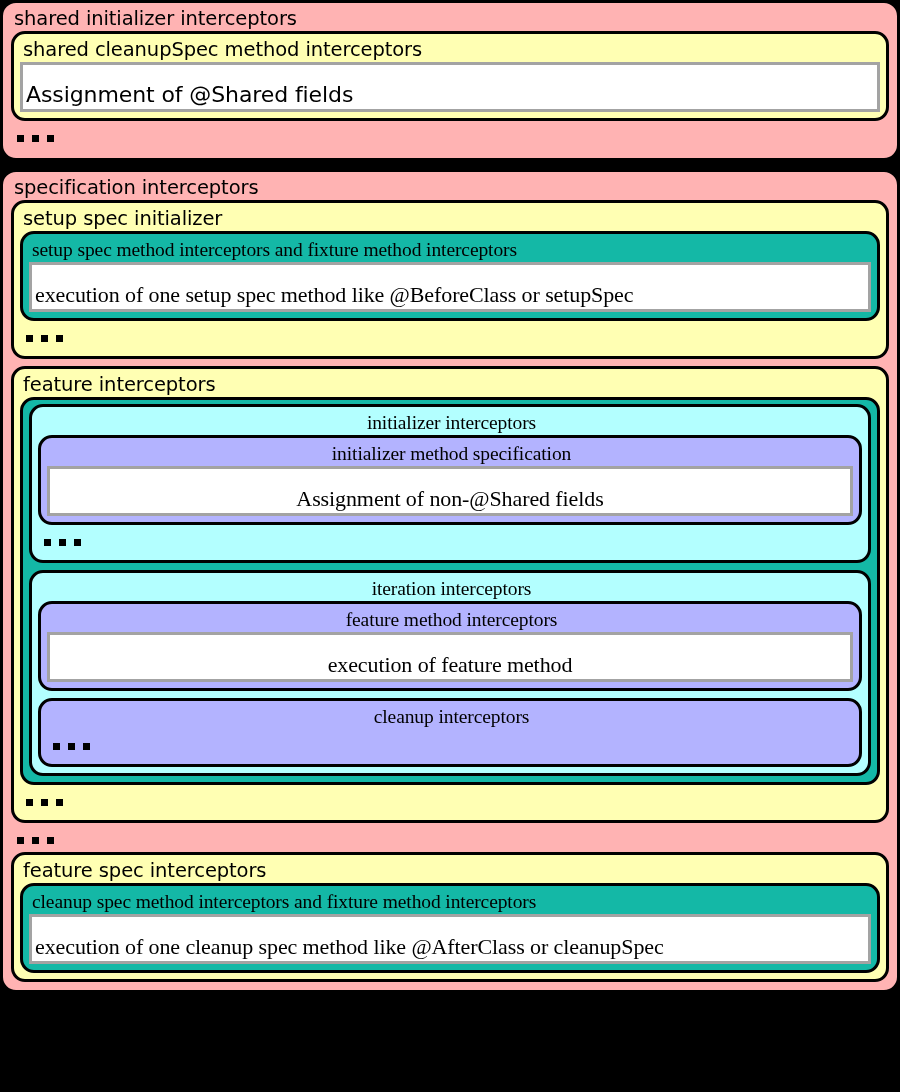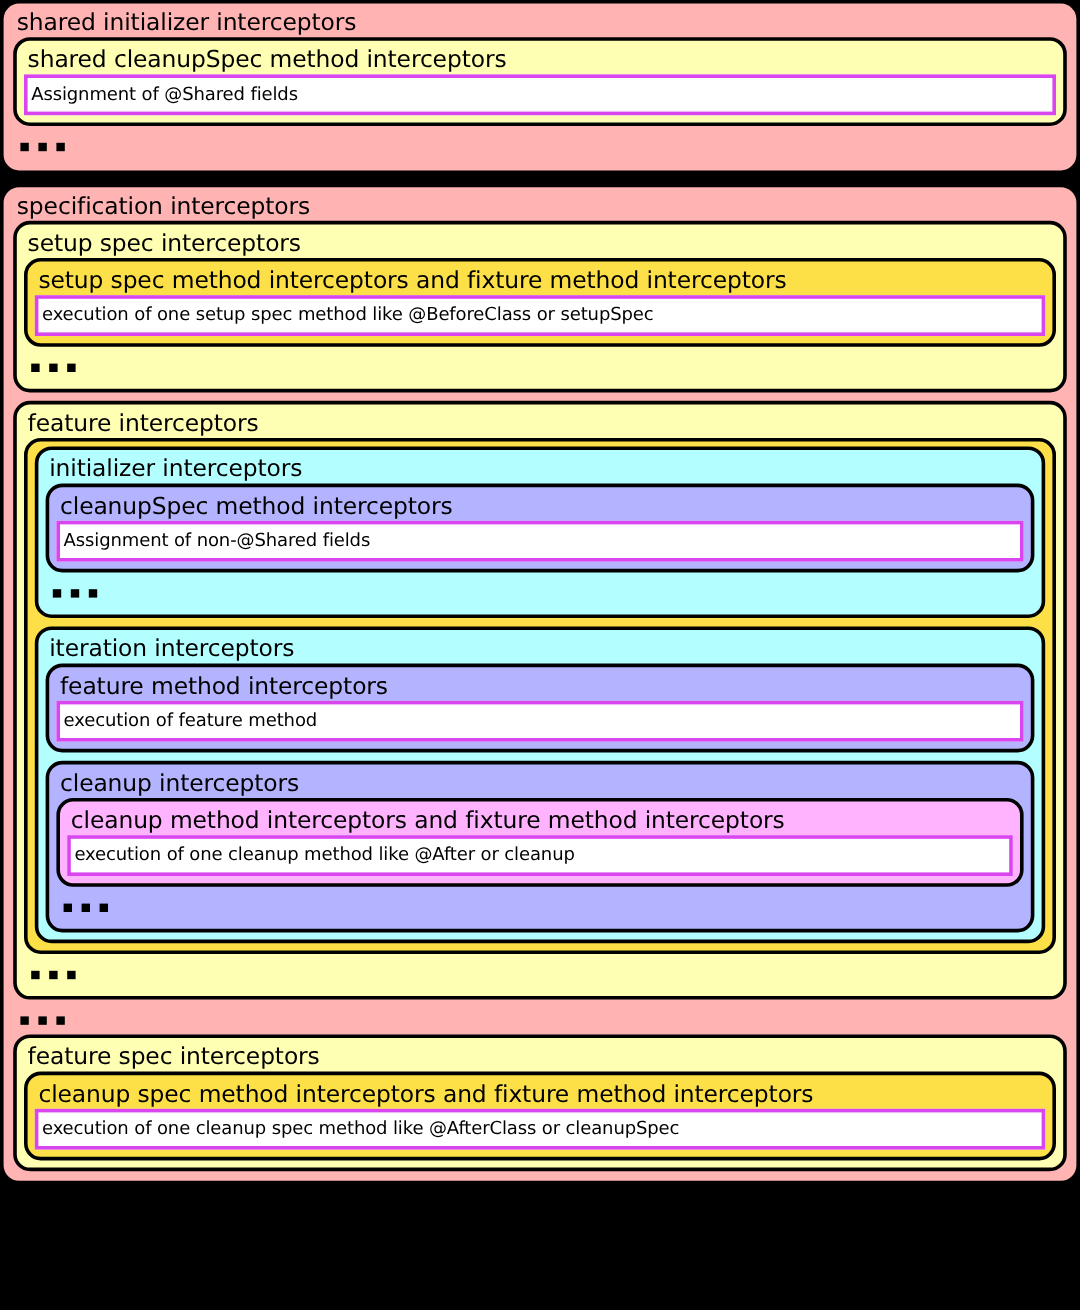--- a/index.html
+++ b/index.html
@@ -46,11 +46,11 @@
   
   .leaf {
     background: #ffffff;
-    border: 3px solid #d946ef;
+    border: 3px solid #a3a3a3;
     border-radius: 0;
     box-sizing: border-box;
-    padding: 1px 3px 2px 3px;
-    font-size: 15px;
+    padding: 17px 3px 2px 3px;
+    font-size: 22px;
     line-height: 25px;
     color: #000000;
     white-space: nowrap;

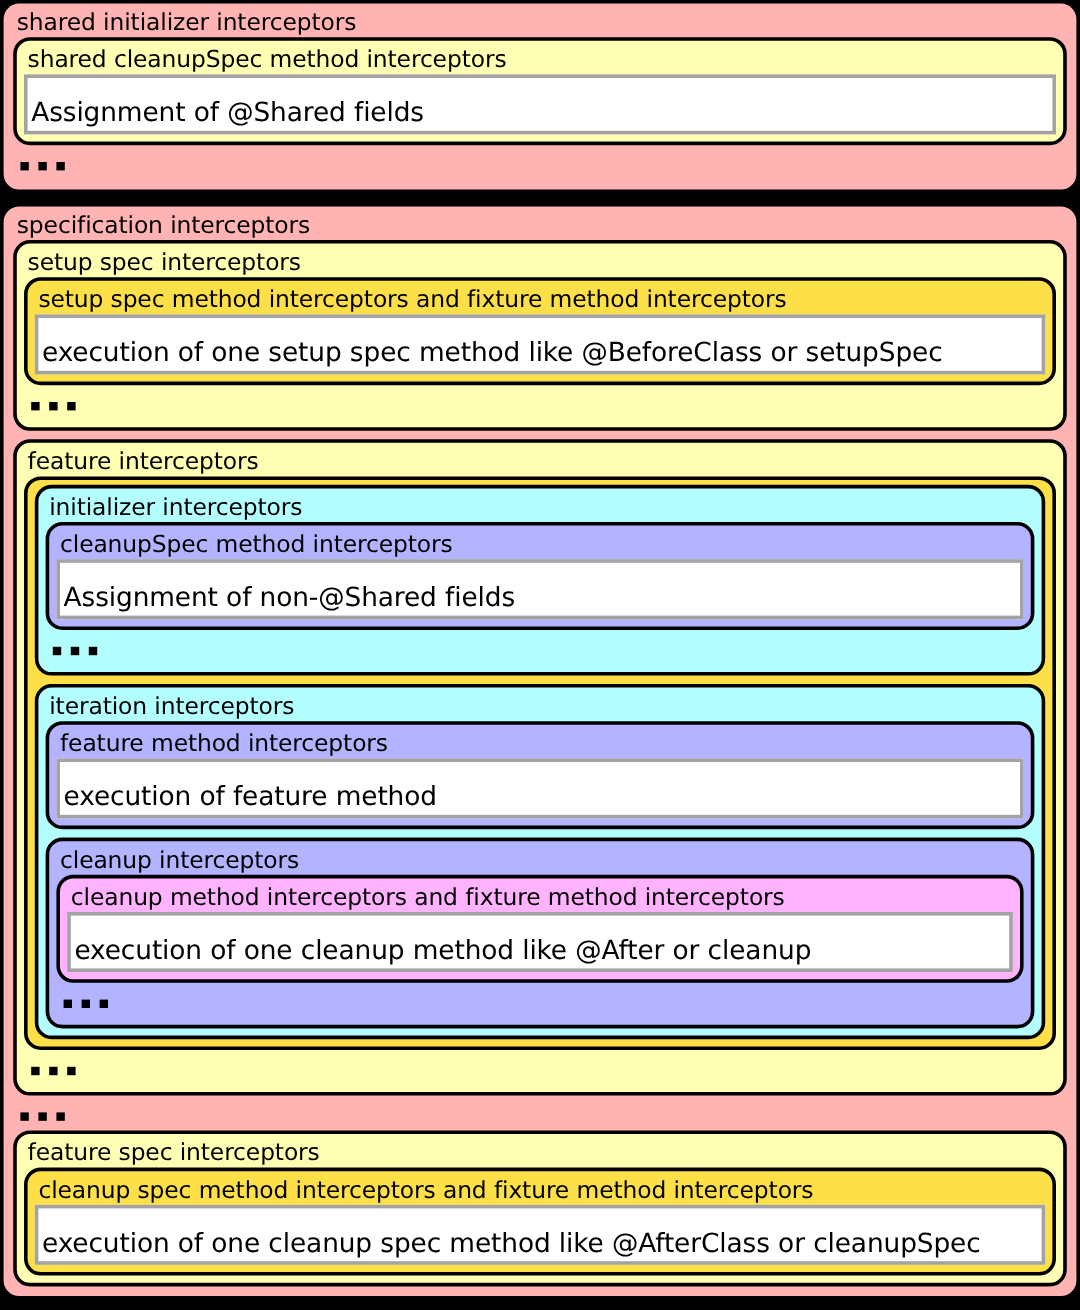--- a/index.html
+++ b/index.html
@@ -114,7 +114,7 @@
     <div class="box-label">specification interceptors</div>
 
     <div class="box lv-yellow">
-      <div class="box-label">setup spec interceptors</div>
+      <div class="box-label">setup spec initializer</div>
 
       <div class="box lv-green">
         <div class="box-label">setup spec method interceptors and fixture method interceptors</div>

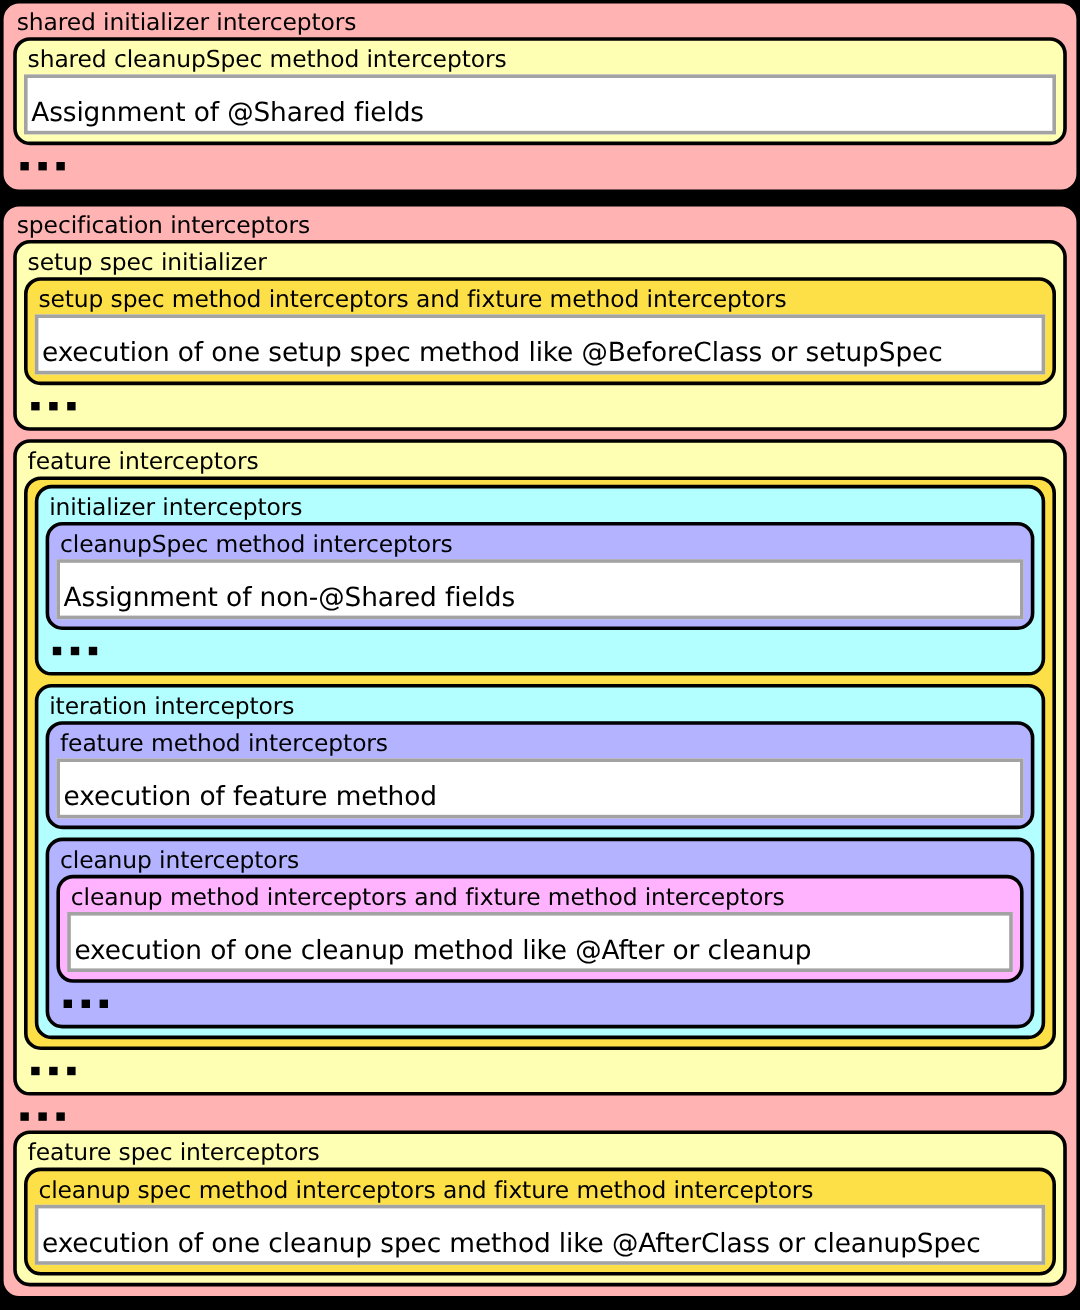--- a/index.html
+++ b/index.html
@@ -38,7 +38,7 @@
   
   .lv-pink    { background: #ffb3b3; }
   .lv-yellow  { background: #ffffb3; }
-  .lv-green   { background: #fde047; }
+  .lv-green   { background: #14b8a6; font-family: Liberation Serif, serif; }
   .lv-cyan    { background: #b3ffff; }
   .lv-purple  { background: #b3b3ff; }
   .lv-magenta { background: #ffb3ff; }

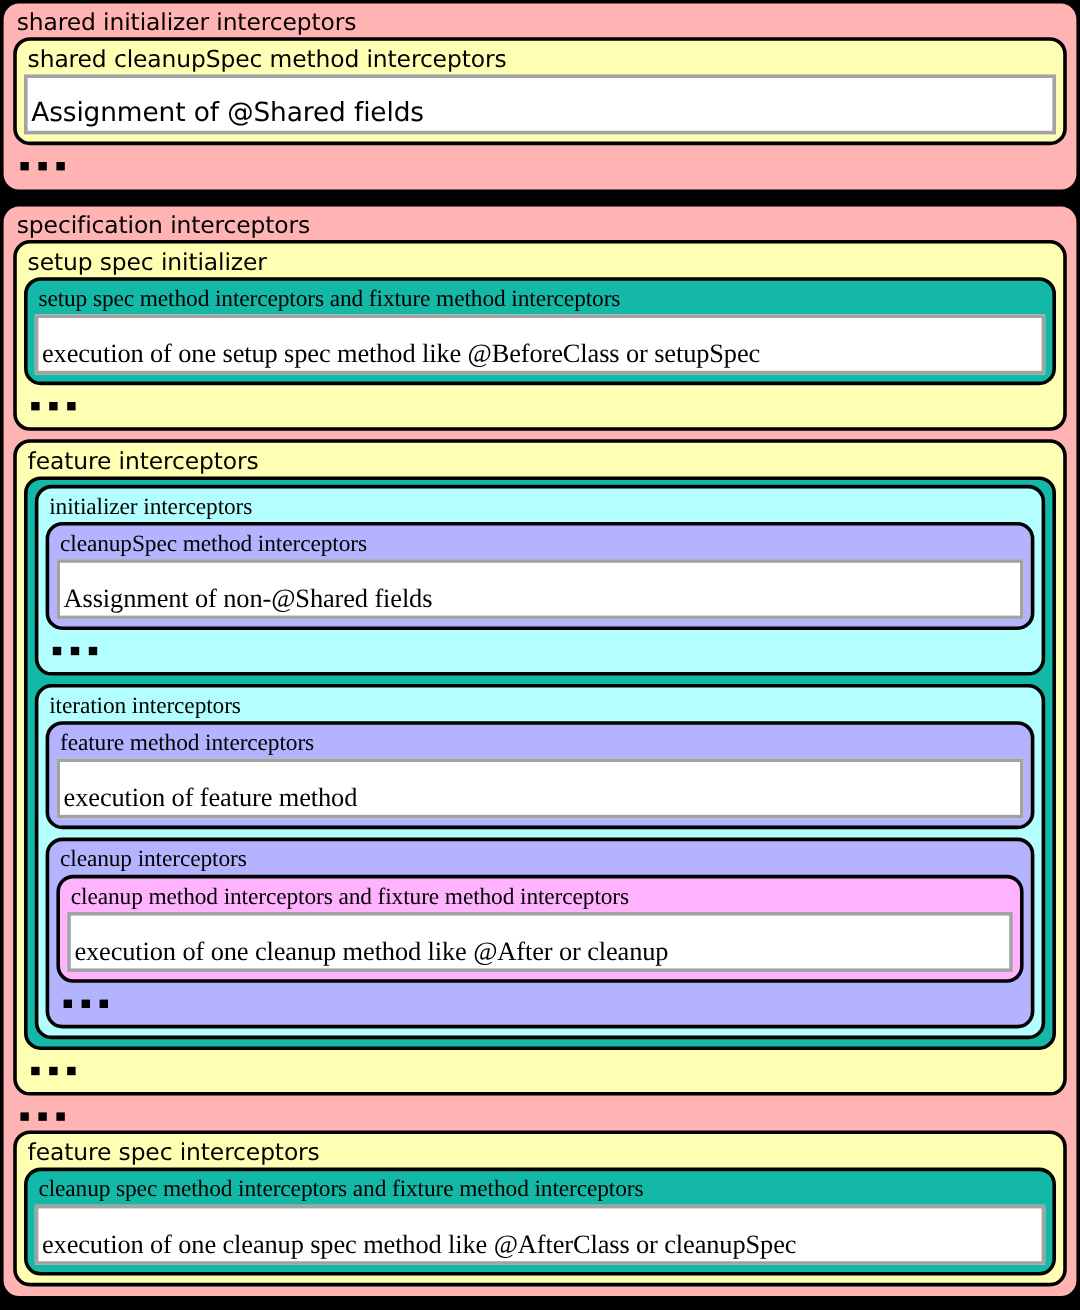--- a/index.html
+++ b/index.html
@@ -39,7 +39,7 @@
   .lv-pink    { background: #ffb3b3; }
   .lv-yellow  { background: #ffffb3; }
   .lv-green   { background: #14b8a6; font-family: Liberation Serif, serif; }
-  .lv-cyan    { background: #b3ffff; }
+  .lv-cyan    { background: #b3ffff; text-align: center; }
   .lv-purple  { background: #b3b3ff; }
   .lv-magenta { background: #ffb3ff; }
 

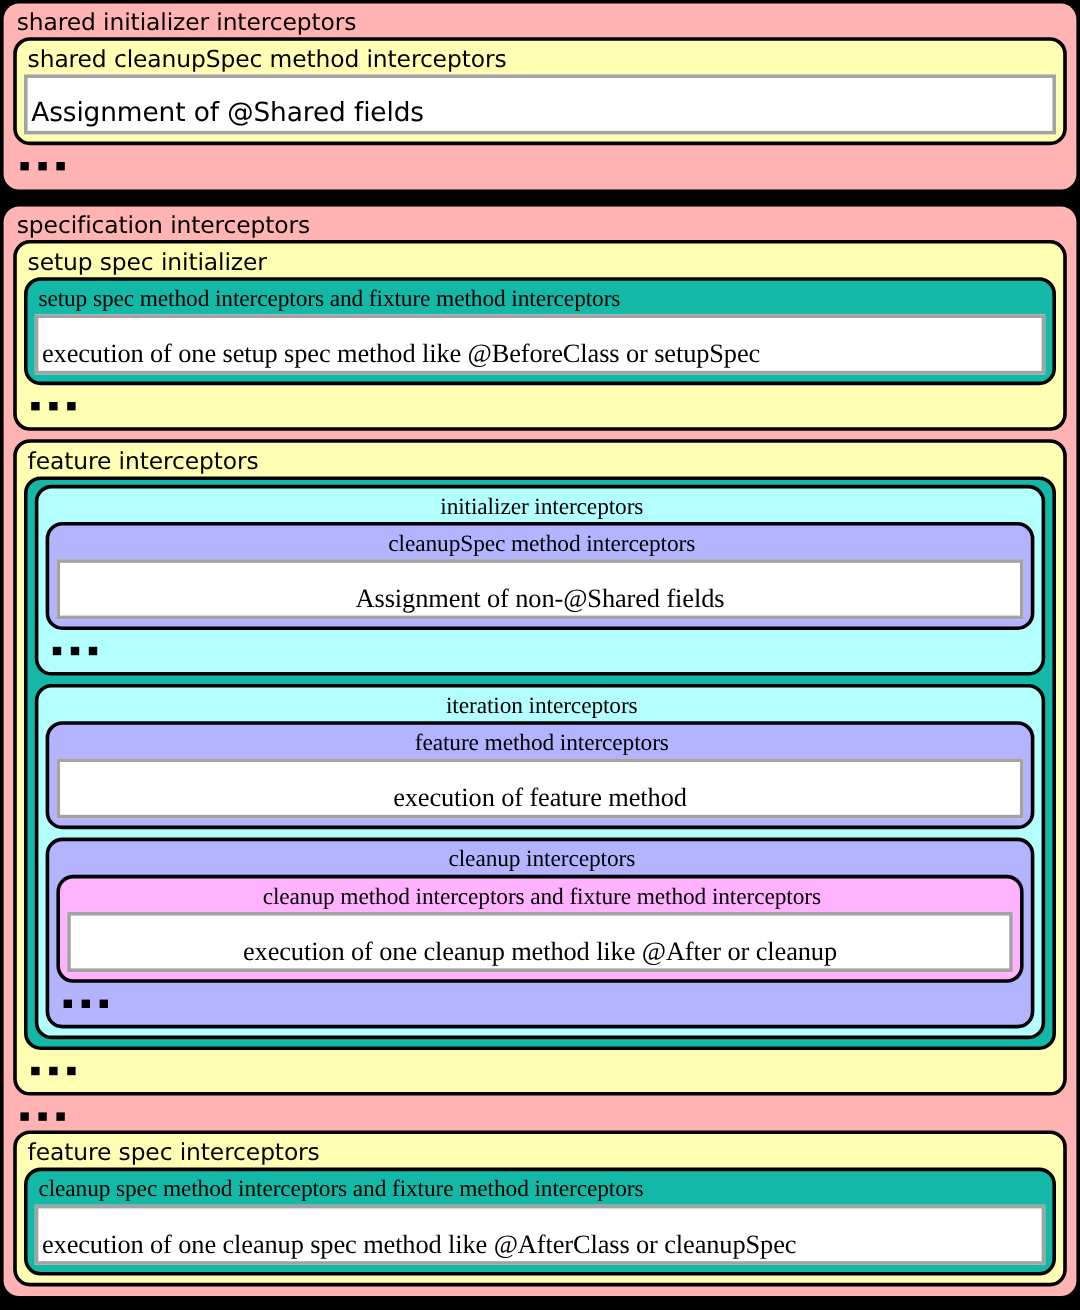--- a/index.html
+++ b/index.html
@@ -137,7 +137,7 @@
           <div class="box-label">initializer interceptors</div>
 
           <div class="box lv-purple">
-            <div class="box-label">cleanupSpec method interceptors</div>
+            <div class="box-label">initializer method specification</div>
             <div class="leaf">Assignment of non-@Shared fields</div>
           </div>
 

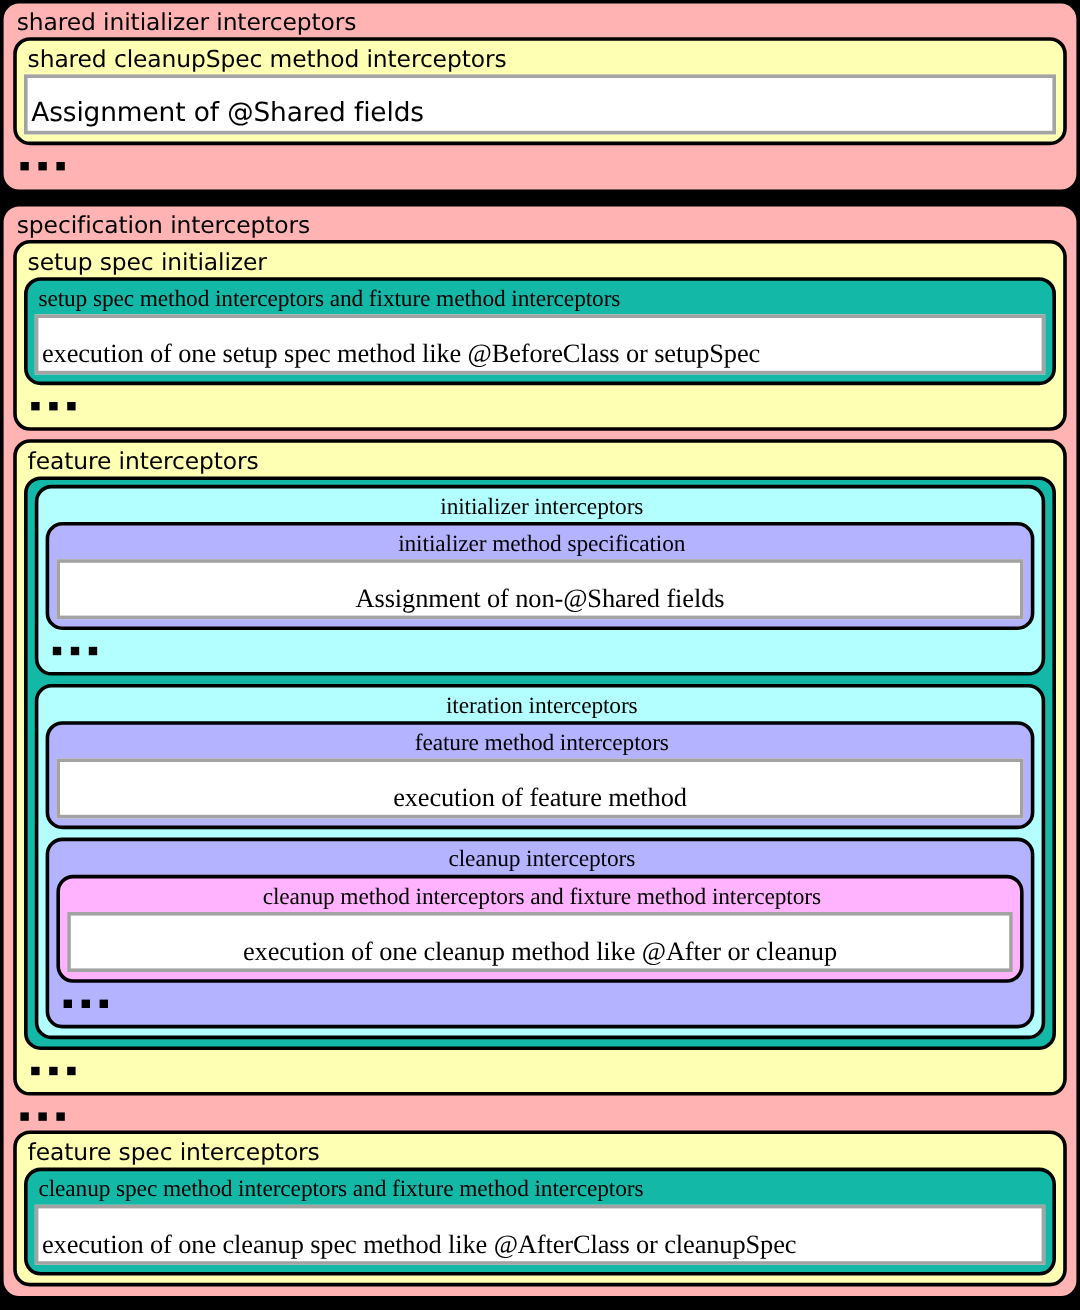--- a/index.html
+++ b/index.html
@@ -160,10 +160,6 @@
           <div class="box lv-purple">
             <div class="box-label">cleanup interceptors</div>
 
-            <div class="box lv-magenta">
-              <div class="box-label">cleanup method interceptors and fixture method interceptors</div>
-              <div class="leaf">execution of one cleanup method like @After or cleanup</div>
-            </div>
 
             <div class="ellipsis">
                 <i></i>

